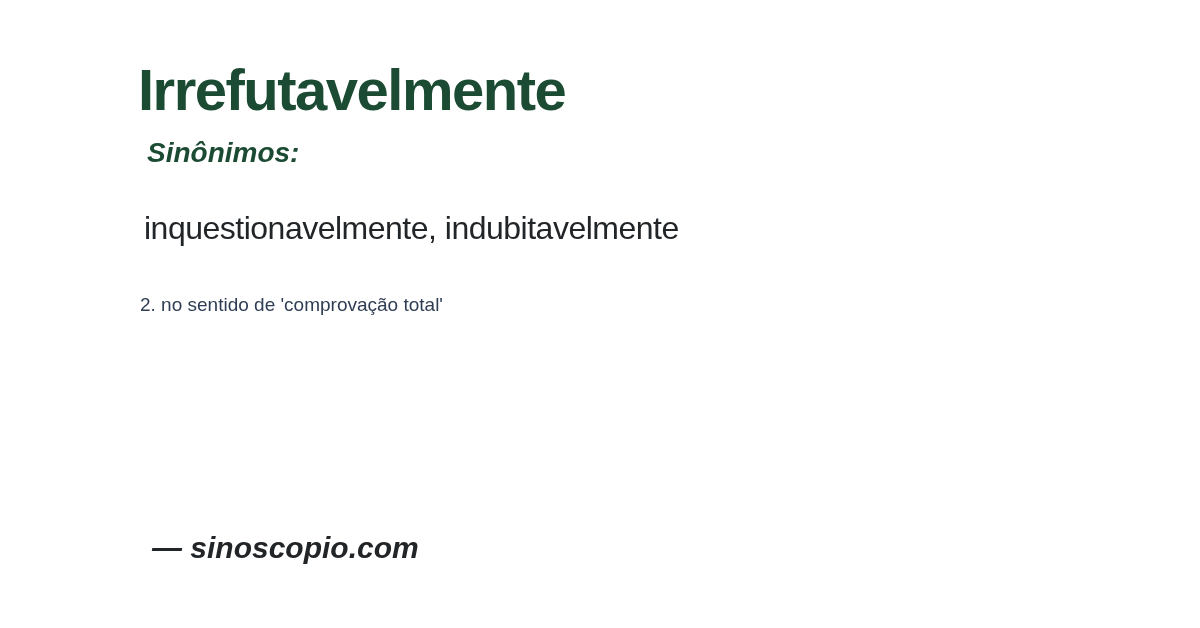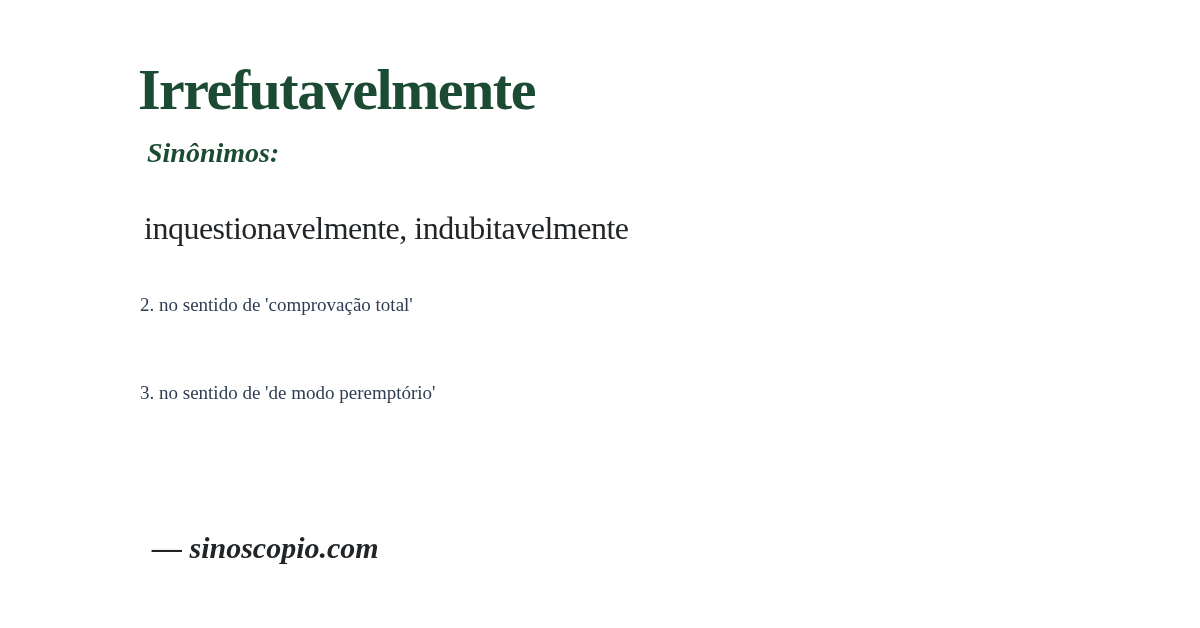--- a/index.html
+++ b/index.html
@@ -13,7 +13,7 @@
     height: 628px;
     background: #ffffff;
     overflow: hidden;
-    font-family: Liberation Serif, serif;
+    font-family: Liberation Sans, sans-serif;
   }
   .title {
     position: absolute;

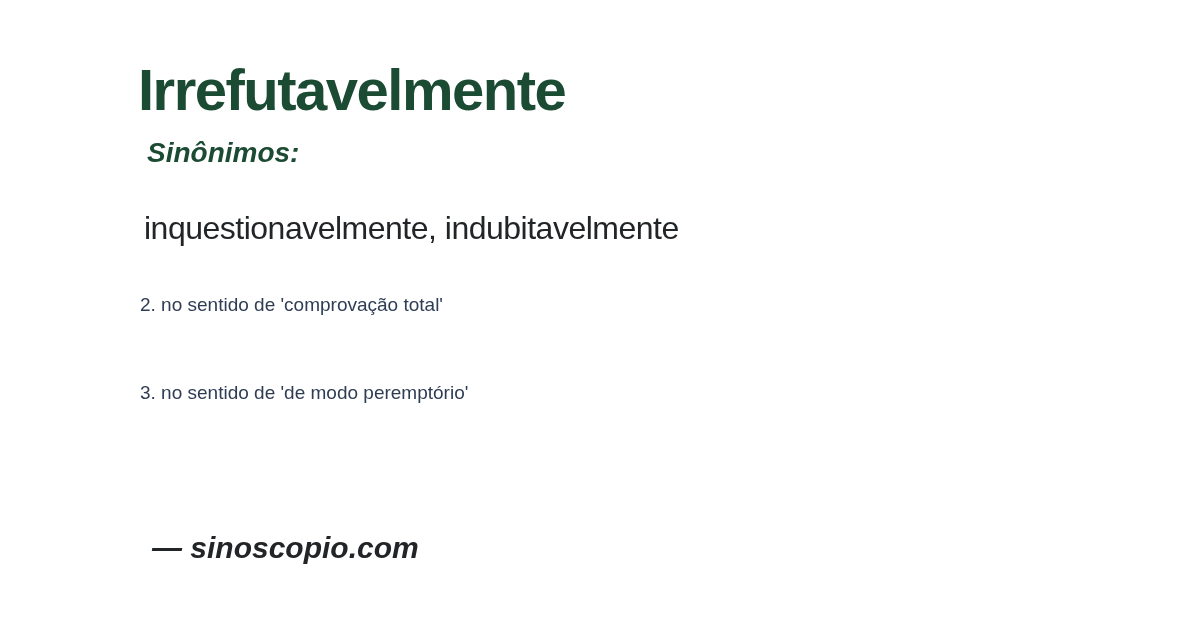--- a/index.html
+++ b/index.html
@@ -92,7 +92,6 @@
   </div>
 
   <div class="sense sense-3">
-    <p class="sense-label">3. no sentido de 'de modo peremptório'</p>
   </div>
 
   <p class="footer">— sinoscopio.com</p>

